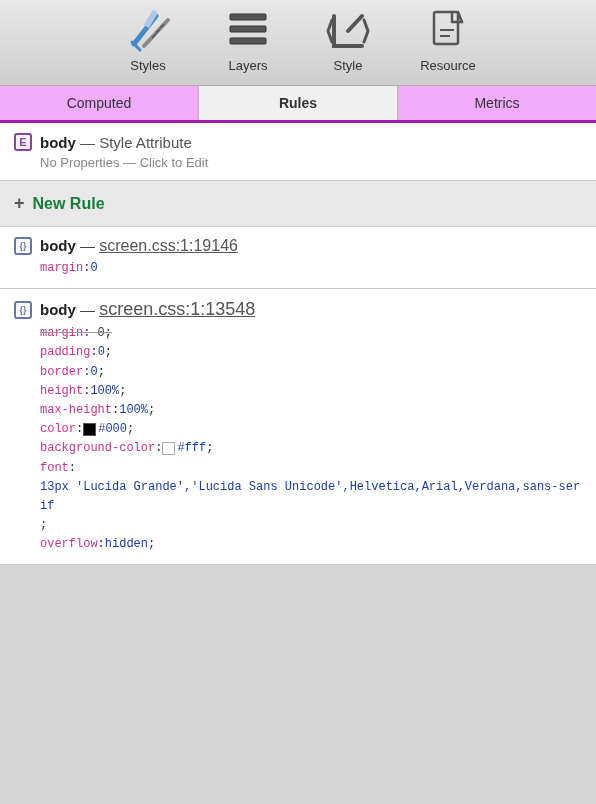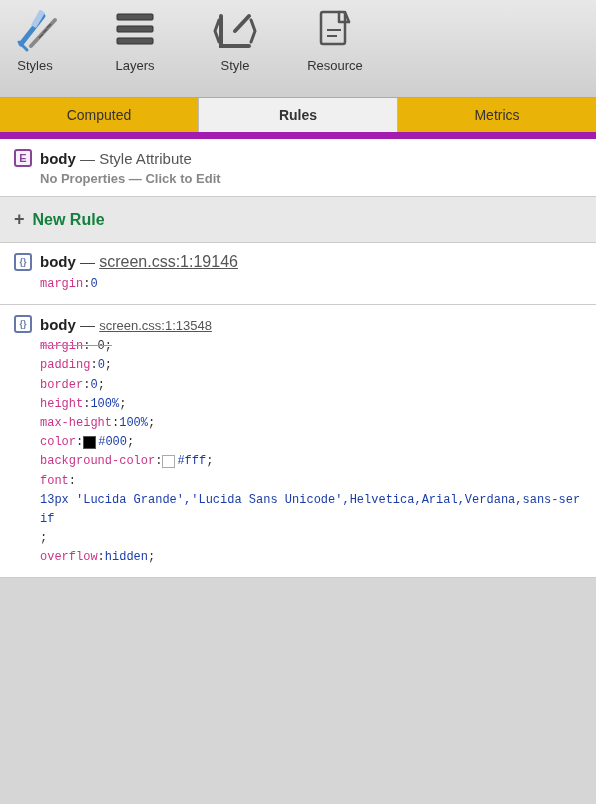--- a/index.html
+++ b/index.html
@@ -14,11 +14,11 @@
     
     .toolbar {
       display: flex;
-      justify-content: flex-start;
+      justify-content: center;
       align-items: center;
       background: linear-gradient(to bottom, #e8e8e8, #cecece);
       border-bottom: 1px solid #aaa;
-      padding: 8px 0 24px;
+      padding: 8px 0 12px;
       gap: 30px;
     }
 

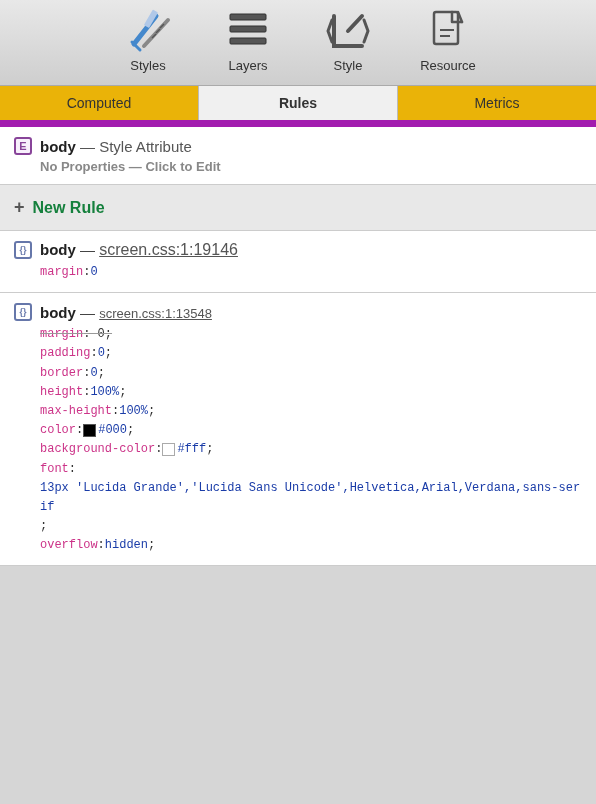--- a/index.html
+++ b/index.html
@@ -46,8 +46,8 @@
     
     .tab-bar {
       display: flex;
-      background: #eab308;
-      border-bottom: 7px solid #a21caf;
+      background: #f0abfc;
+      border-bottom: 3px solid #a21caf;
     }
 
     .tab {

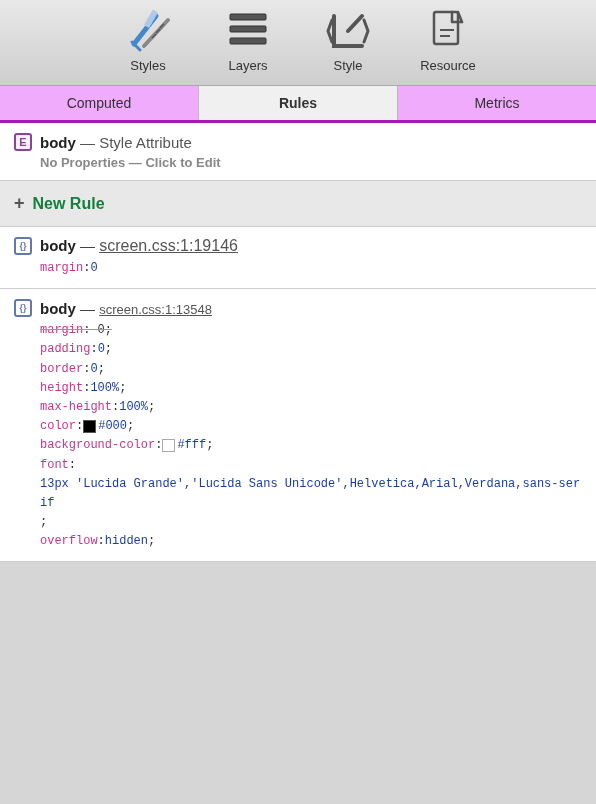--- a/index.html
+++ b/index.html
@@ -119,7 +119,6 @@
       font-size: 13px;
       color: #888;
       margin-left: 26px;
-      font-weight: bold;
     }
 
     

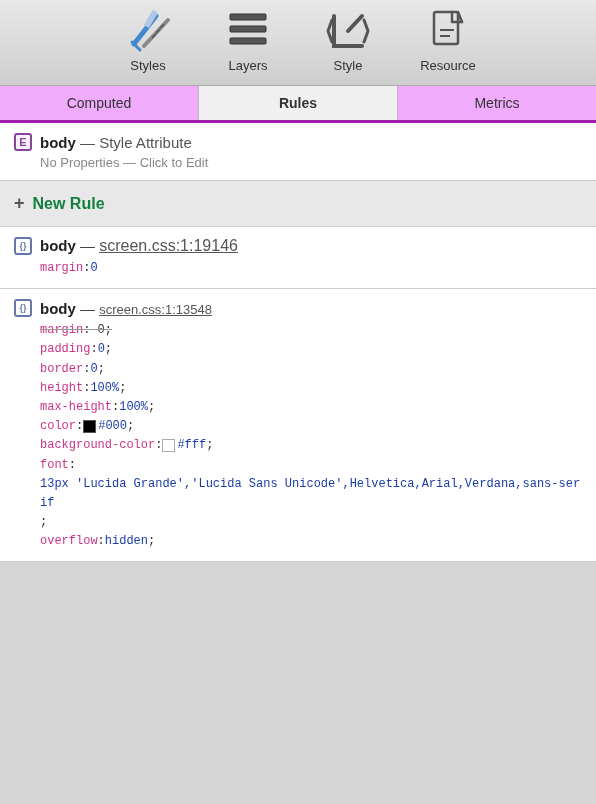--- a/index.html
+++ b/index.html
@@ -298,7 +298,7 @@
       <span class="rule-selector">
         <span>body</span>
         <span style="font-weight:normal; color:#444;"> — </span>
-        <a href="#" style="color:#555; font-size:13px; font-weight:normal; text-decoration:underline;">screen.css:1:13548</a>
+        <a href="#" style="color:#555; font-size:18px; font-weight:normal; text-decoration:underline;">screen.css:1:13548</a>
       </span>
     </div>
     <div class="css-props">

